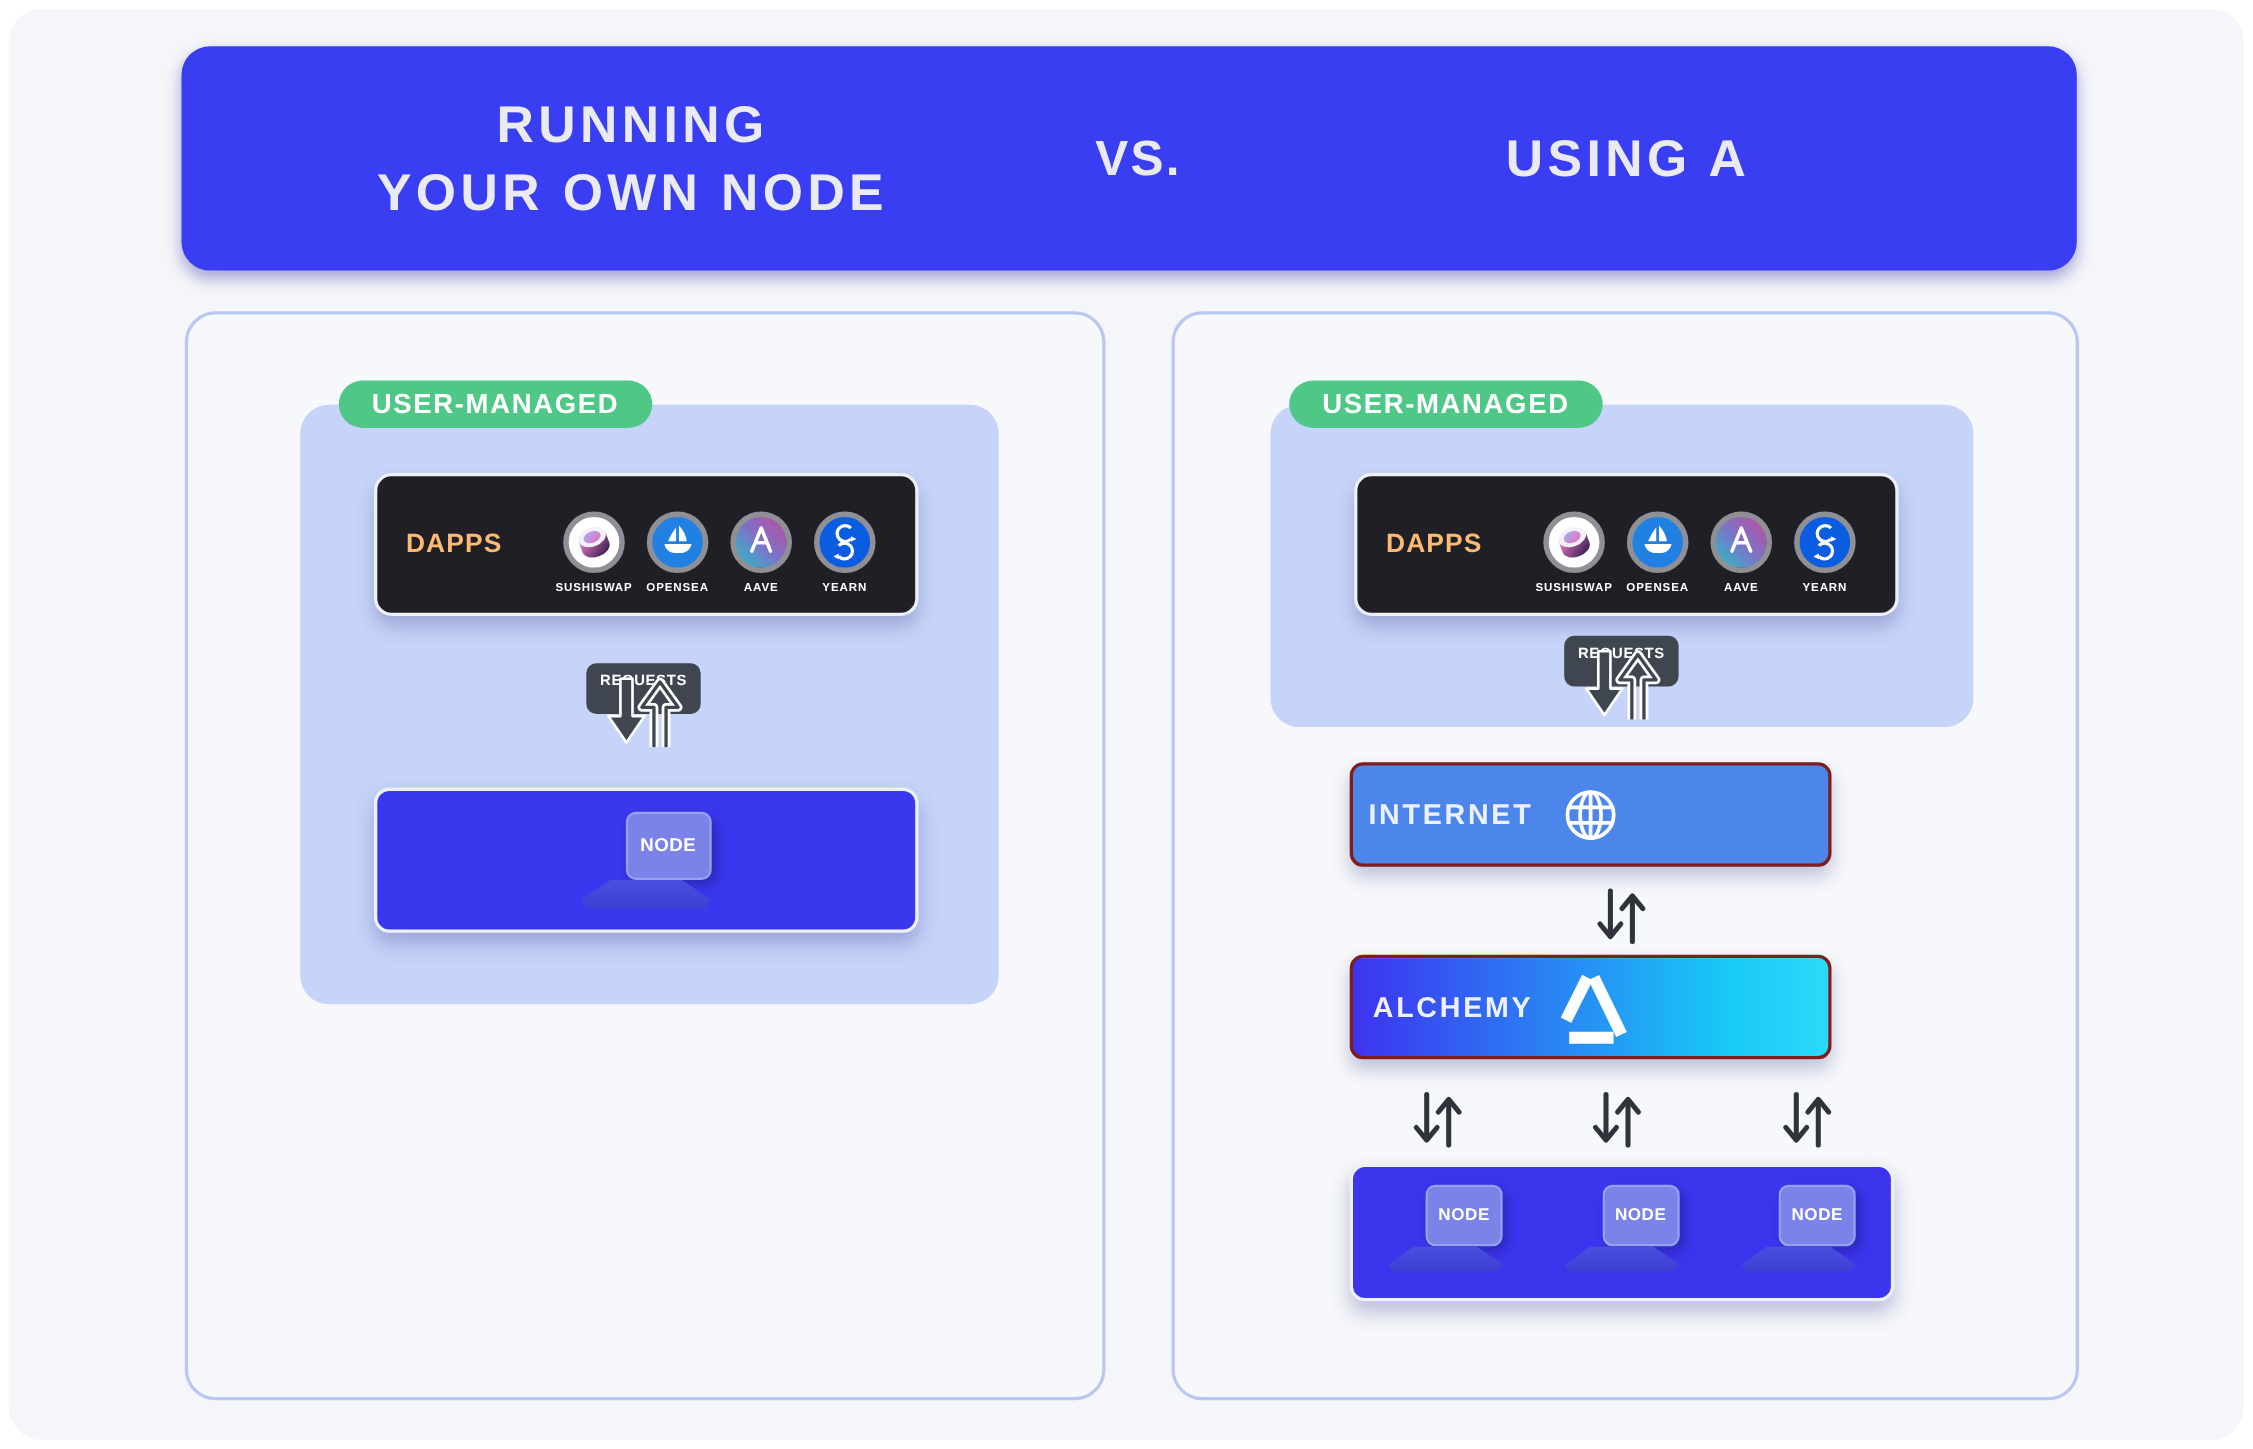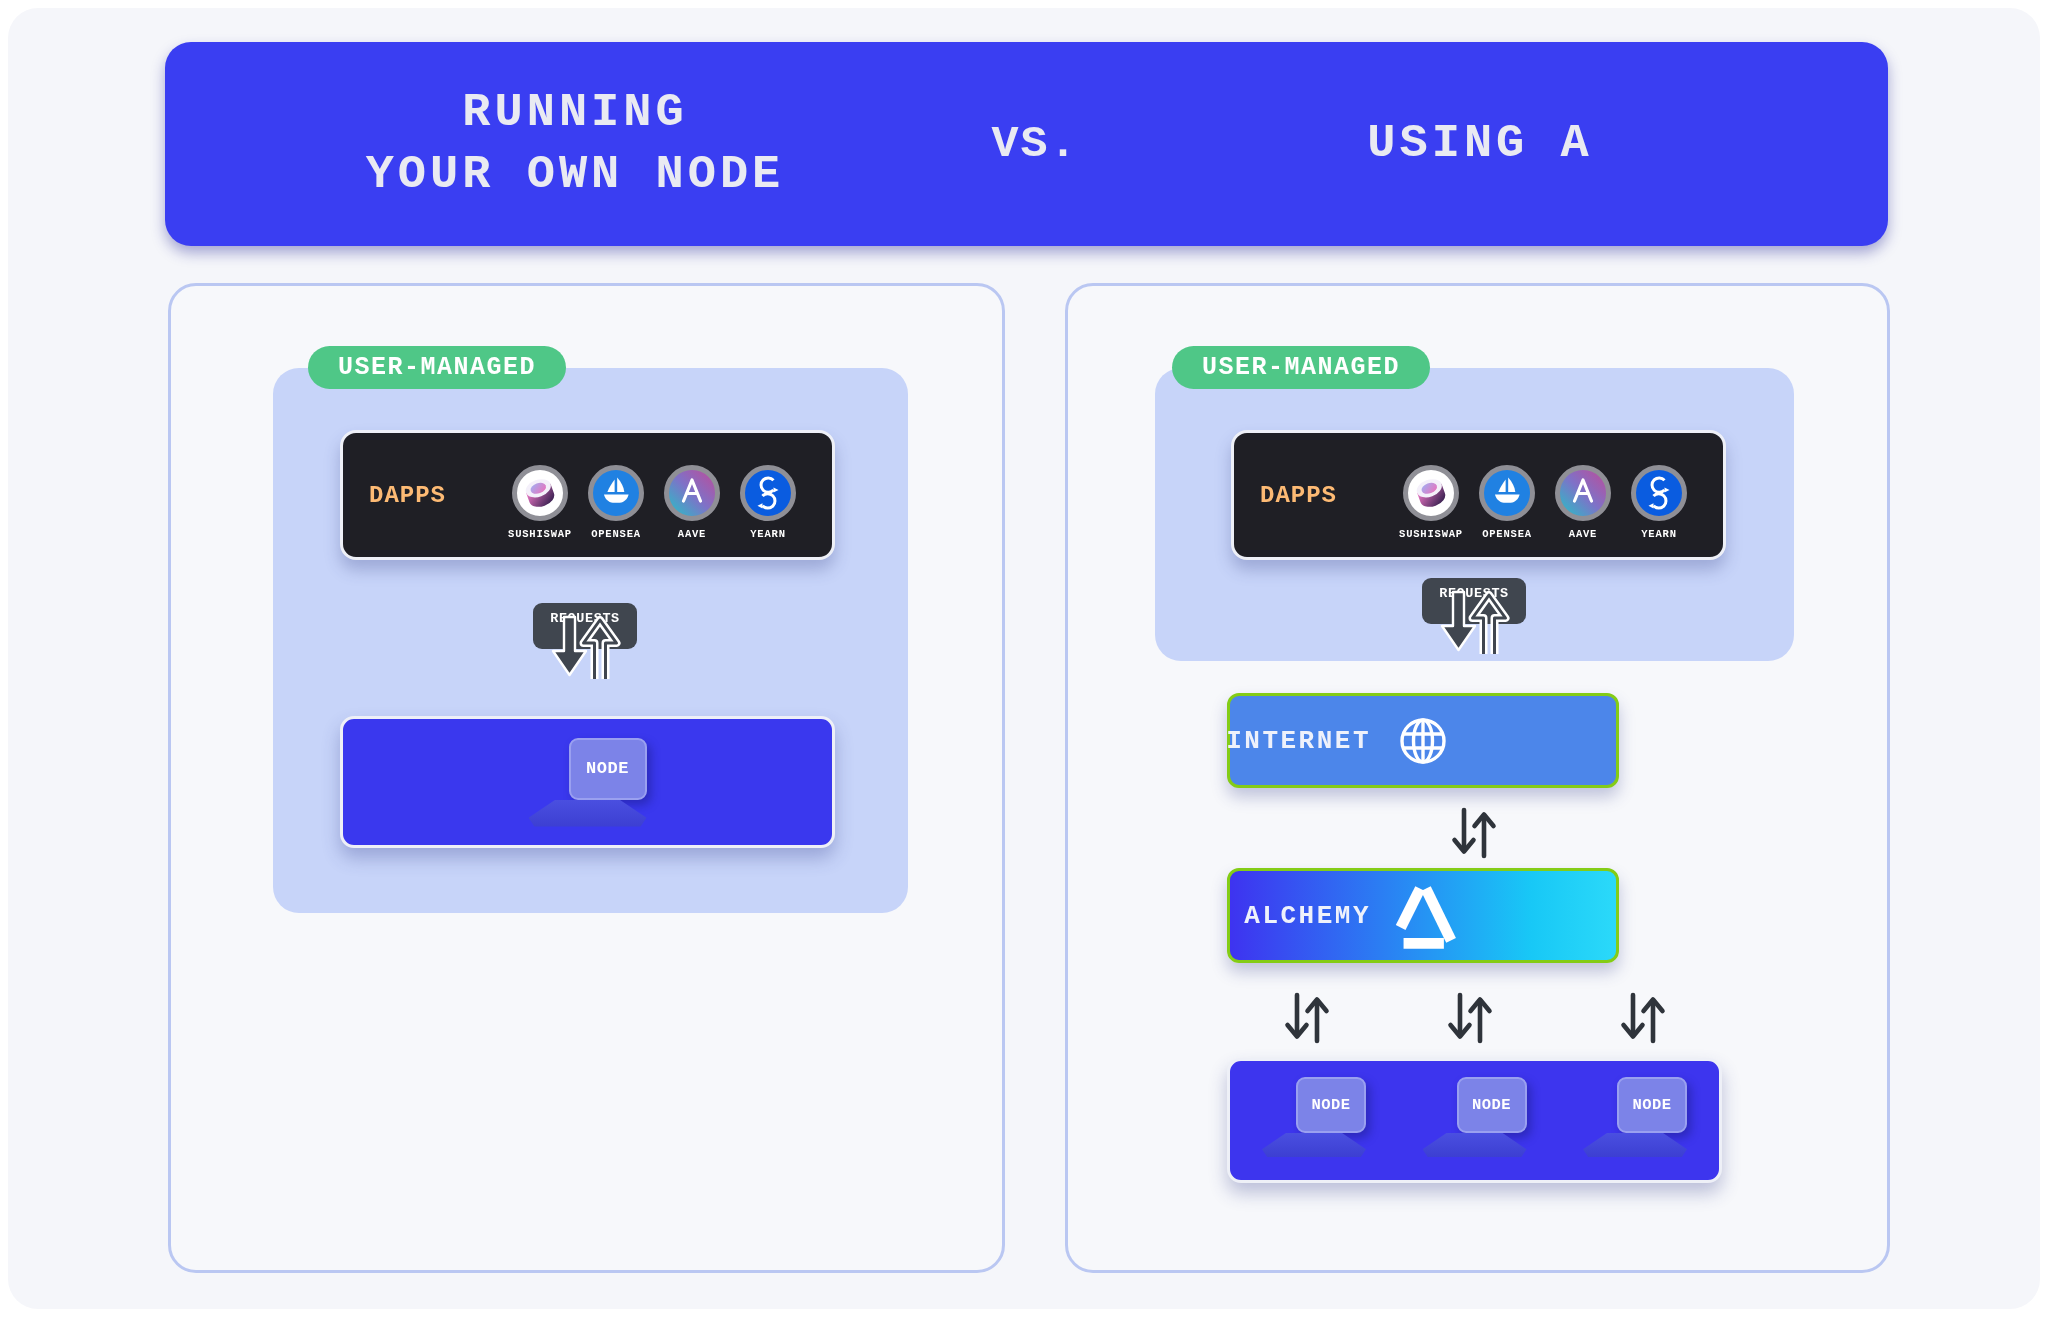--- a/index.html
+++ b/index.html
@@ -4,7 +4,7 @@
 <style>
   html,body{margin:0;padding:0;background:#ffffff;}
   .canvas{position:relative;width:2048px;height:1317px;background:#ffffff;overflow:hidden;
-          font-family:Liberation Mono, monospace;font-weight:bold;}
+          font-family:Liberation Sans, sans-serif;font-weight:bold;}
   .page{position:absolute;inset:8px;border-radius:30px;background:#f5f6fa;}
 
   

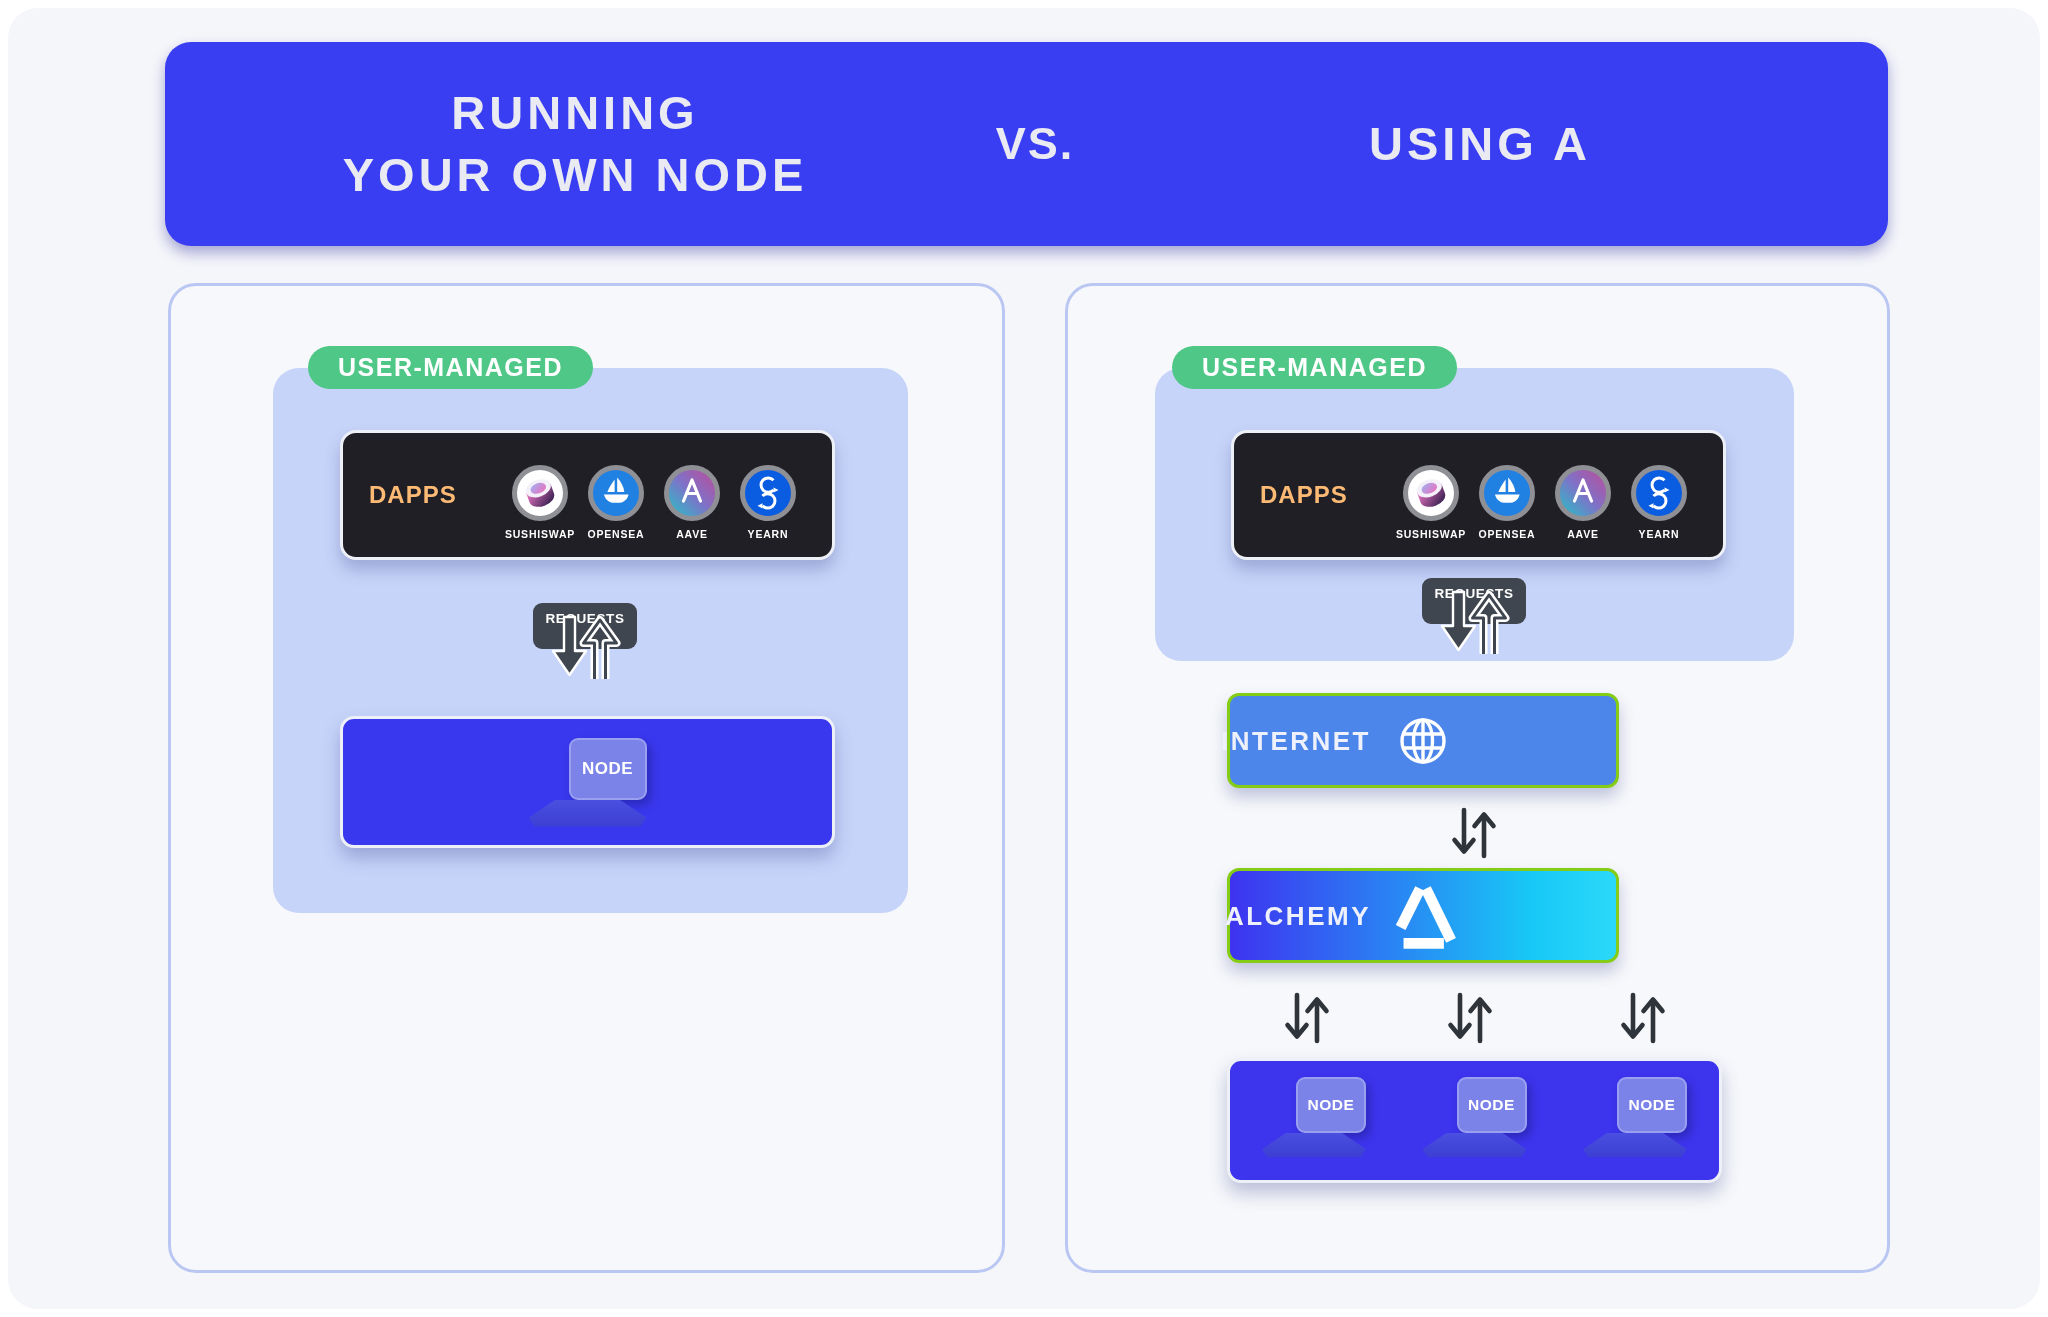--- a/index.html
+++ b/index.html
@@ -71,7 +71,7 @@
          clip-path:polygon(23% 0,77% 0,100% 68%,95% 100%,5% 100%,0 68%);}
 
   
-  .hbar{position:absolute;width:392px;height:95px;border-radius:12px;border:3px solid #84cc16;
+  .hbar{position:absolute;width:438px;height:95px;border-radius:12px;border:3px solid #7f1d1d;
          box-shadow:0 9px 16px rgba(50,60,140,.28);box-sizing:border-box;padding-left:15px;}
   .internet-bar{left:159px;top:407px;background:#4c86ea;}
   .alchemy-bar{left:159px;top:582px;background:linear-gradient(90deg,#3e33f0 0%,#18c8f6 78%,#2bd9f9 100%);}

